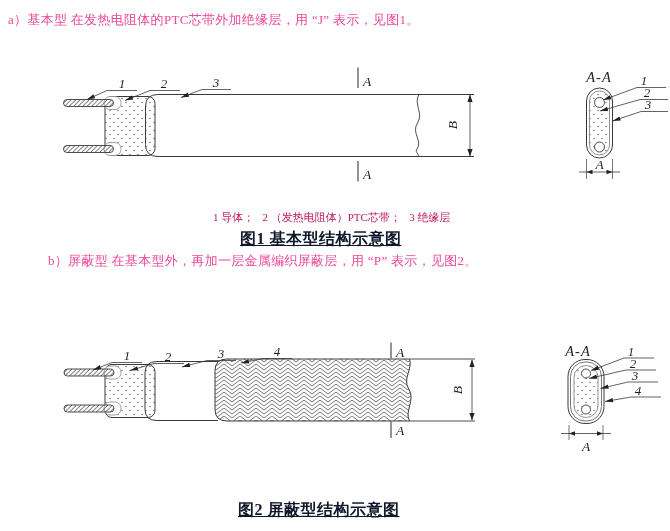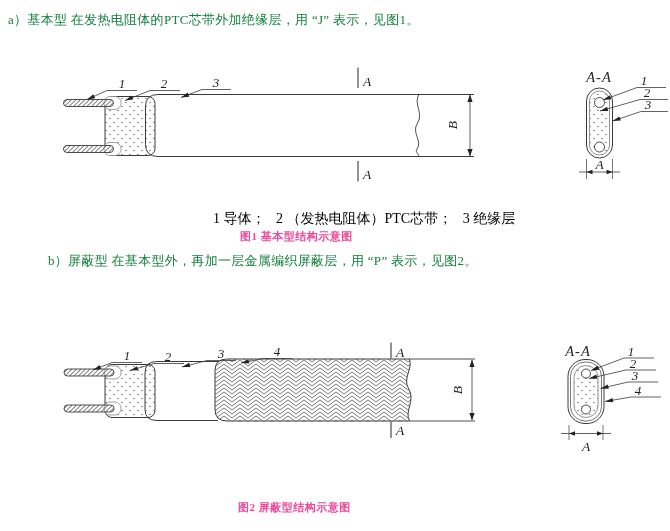--- a/index.html
+++ b/index.html
@@ -5,7 +5,7 @@
   html,body { margin:0; padding:0; background:#fff; }
   .page { position:relative; width:670px; height:531px; background:#fff; overflow:hidden;
           font-family:"Liberation Serif","DejaVu Serif",serif; }
-  .clause { position:absolute; margin:0; font-size:13px; color:#15803d; white-space:pre; letter-spacing:.3px; }
+  .clause { position:absolute; margin:0; font-size:13px; color:#ec4899; white-space:pre; letter-spacing:.3px; }
   .legend { position:absolute; font-size:14px; color:#000000; white-space:pre; }
   .caption { position:absolute; font-size:11px; font-weight:bold; color:#ec4899; letter-spacing:.5px; }
   svg.fig { position:absolute; }

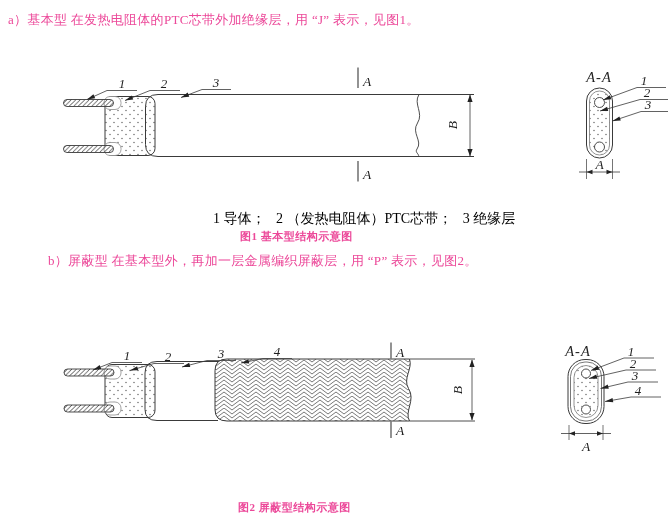--- a/index.html
+++ b/index.html
@@ -6,7 +6,7 @@
   .page { position:relative; width:670px; height:531px; background:#fff; overflow:hidden;
           font-family:"Liberation Serif","DejaVu Serif",serif; }
   .clause { position:absolute; margin:0; font-size:13px; color:#ec4899; white-space:pre; letter-spacing:.3px; }
-  .legend { position:absolute; font-size:14px; color:#000000; white-space:pre; }
+  .legend { position:absolute; font-size:11px; color:#be185d; white-space:pre; }
   .caption { position:absolute; font-size:11px; font-weight:bold; color:#ec4899; letter-spacing:.5px; }
   svg.fig { position:absolute; }
   svg text { font-family:"Liberation Serif","DejaVu Serif",serif; fill:#1f1f1f; stroke:none; }

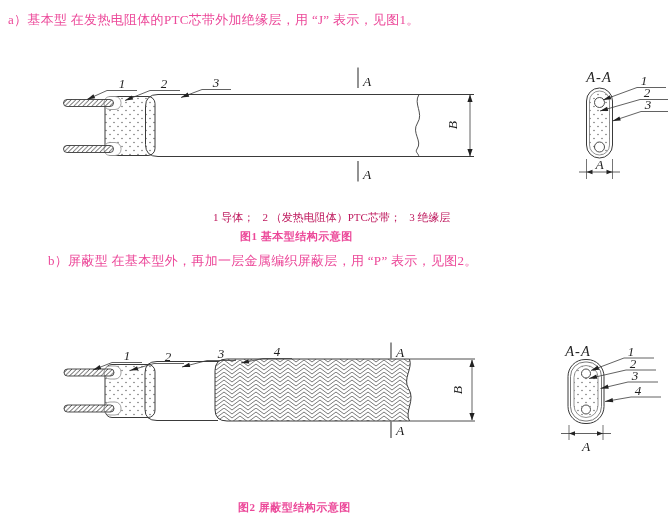--- a/index.html
+++ b/index.html
@@ -7,7 +7,7 @@
           font-family:"Liberation Serif","DejaVu Serif",serif; }
   .clause { position:absolute; margin:0; font-size:13px; color:#ec4899; white-space:pre; letter-spacing:.3px; }
   .legend { position:absolute; font-size:11px; color:#be185d; white-space:pre; }
-  .caption { position:absolute; font-size:11px; font-weight:bold; color:#ec4899; letter-spacing:.5px; }
+  .caption { position:absolute; font-size:16px; font-weight:bold; color:#0f172a; letter-spacing:.5px;text-decoration:underline; }
   svg.fig { position:absolute; }
   svg text { font-family:"Liberation Serif","DejaVu Serif",serif; fill:#1f1f1f; stroke:none; }
   .num { font-size:13px; font-style:italic; }

